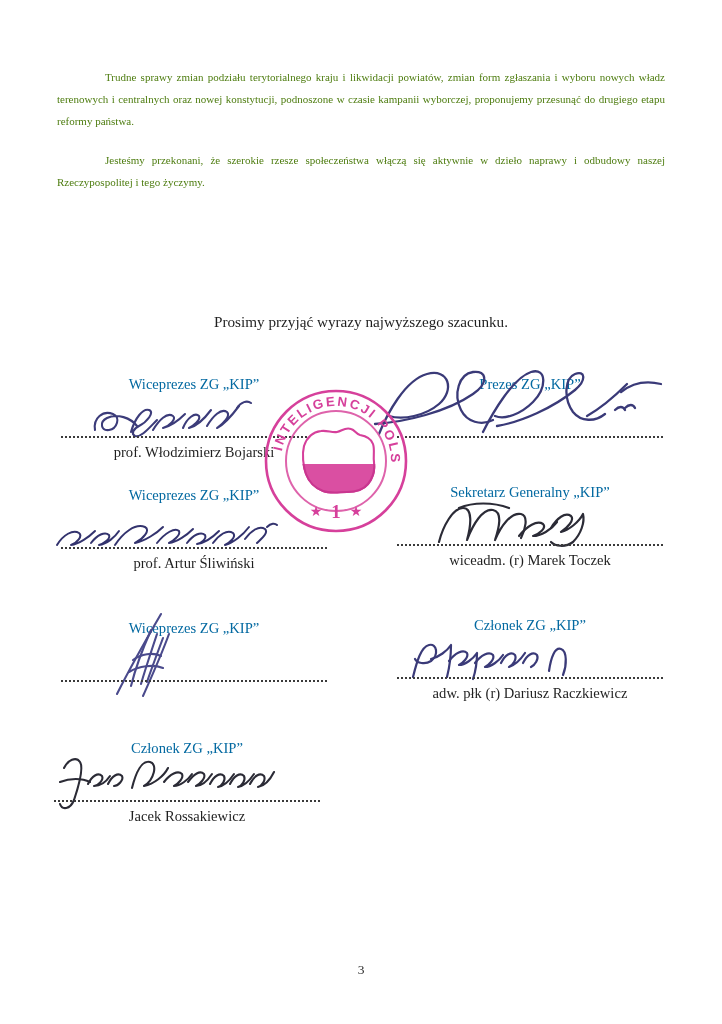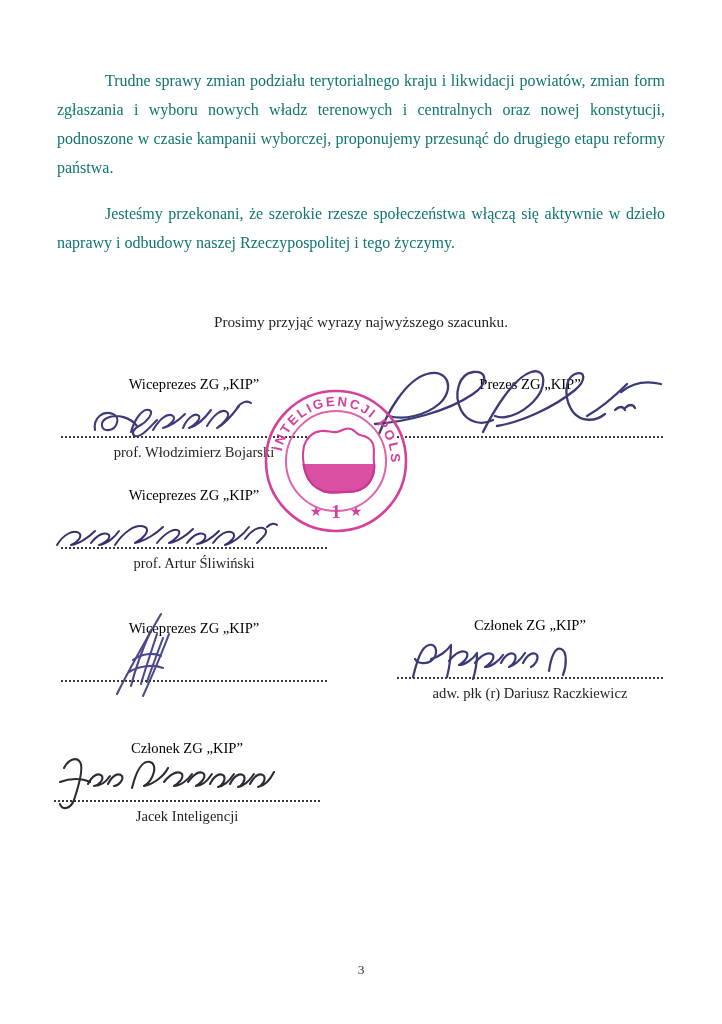--- a/index.html
+++ b/index.html
@@ -28,10 +28,10 @@
   .para {
     text-align: justify;
     text-indent: 48px;
-    font-size: 16px;
-    line-height: 29px;
+    font-size: 11px;
+    line-height: 22px;
     margin: 0 0 17px 0;
-    color: #0f766e;
+    color: #4d7c0f;
     -webkit-font-smoothing: antialiased;
   }
   .closing {

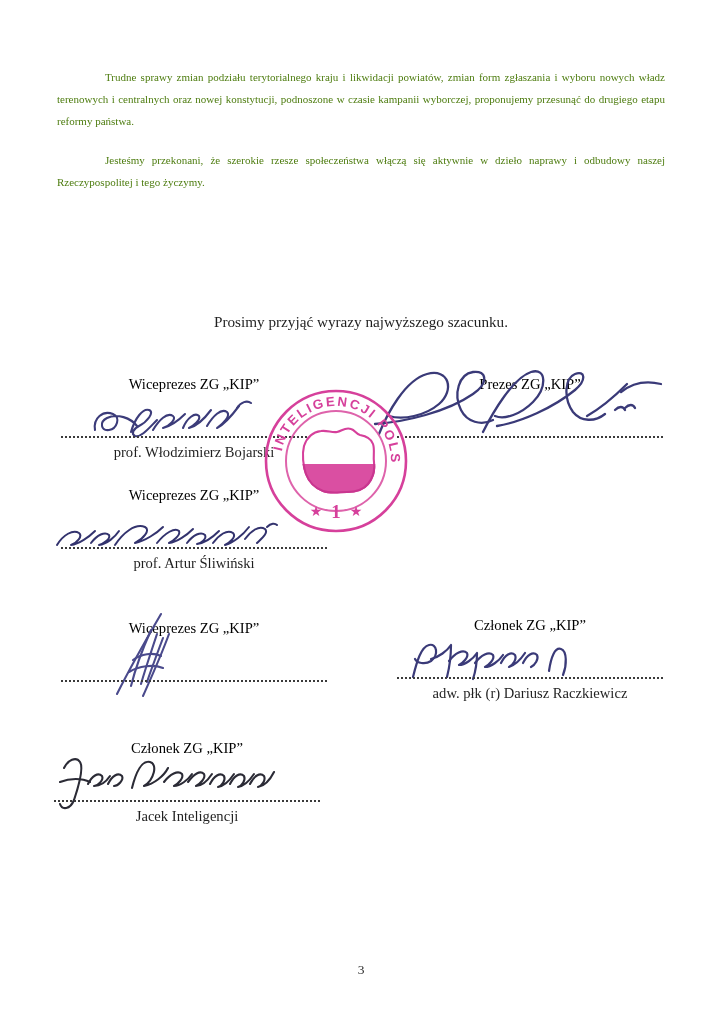--- a/index.html
+++ b/index.html
@@ -60,7 +60,7 @@
     line-height: 20px;
     text-align: center;
     white-space: nowrap;
-    color: #000000;
+    color: #0369a1;
   }
   .sig-space {
     position: relative;

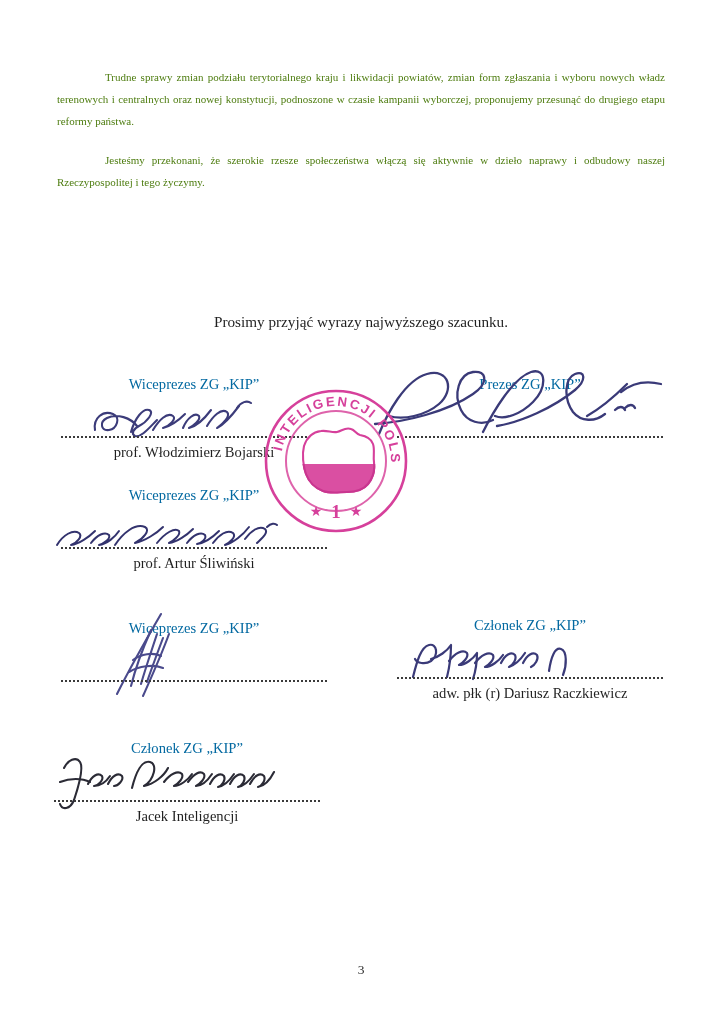--- a/index.html
+++ b/index.html
@@ -188,6 +188,23 @@
       <div class="sig-name">prof. Artur Śliwiński</div>
     </div>
 
+    <div class="sig-block" style="left:385px; top:122px;">
+      <div class="sig-role">Sekretarz Generalny „KIP”</div>
+      <div class="sig-space">
+        <div class="ink" style="left:48px; top:-4px;">
+          <svg width="180" height="52" viewBox="0 0 180 52">
+            <g fill="none" stroke="#2b2b36" stroke-width="2.2" stroke-linecap="round" stroke-linejoin="round">
+              <path d="M6 44 C10 28, 20 10, 30 10 C40 10, 38 28, 34 42 C40 26, 50 10, 60 12 C70 14, 66 30, 62 42 C68 28, 78 14, 88 16 C96 18, 92 32, 88 40"></path>
+              <path d="M86 38 C94 28, 104 22, 110 26 C114 30, 106 36, 100 38 C108 38, 118 32, 124 24"></path>
+              <path d="M118 30 C124 20, 132 14, 138 18 C142 22, 134 30, 128 34 C136 32, 146 24, 150 16 C152 24, 148 36, 140 44 C132 50, 122 48, 118 44"></path>
+              <path d="M26 10 C40 4, 60 4, 76 10"></path>
+            </g>
+          </svg>
+        </div>
+        <div class="sig-rule"></div>
+      </div>
+      <div class="sig-name">wiceadm. (r) Marek Toczek</div>
+    </div>
 
     <div class="sig-block" style="left:49px; top:258px;">
       <div class="sig-role">Wiceprezes ZG „KIP”</div>

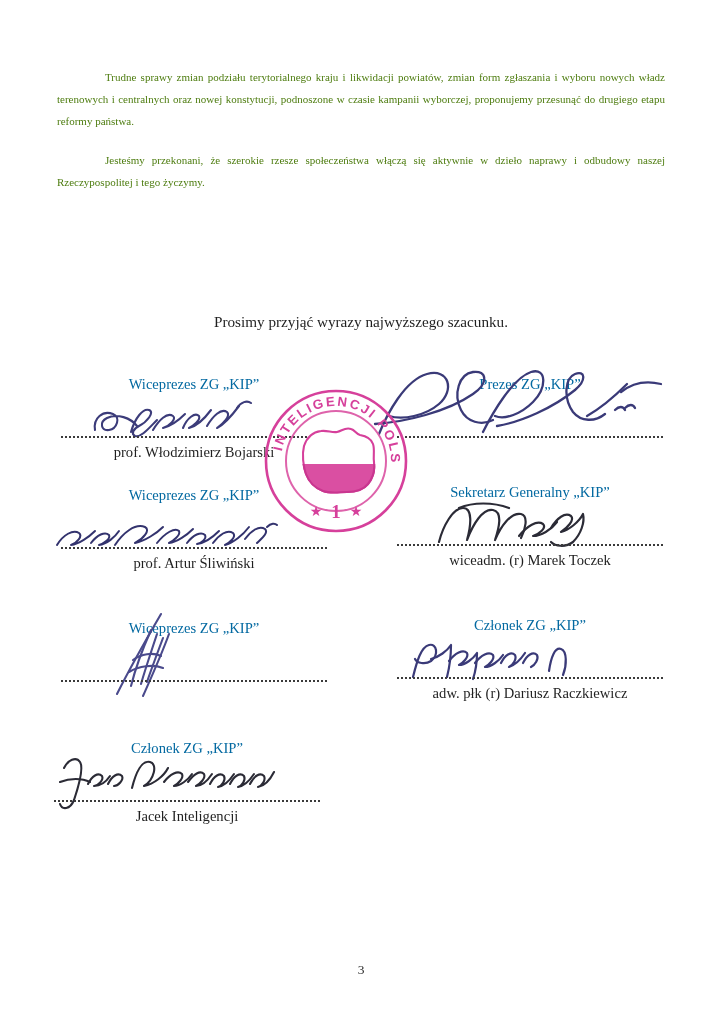--- a/index.html
+++ b/index.html
@@ -268,7 +268,7 @@
         </div>
         <div class="sig-rule"></div>
       </div>
-      <div class="sig-name">Jacek  Inteligencji</div>
+      <div class="sig-name">Jacek  Rossakiewicz</div>
     </div>
 
   </div>

